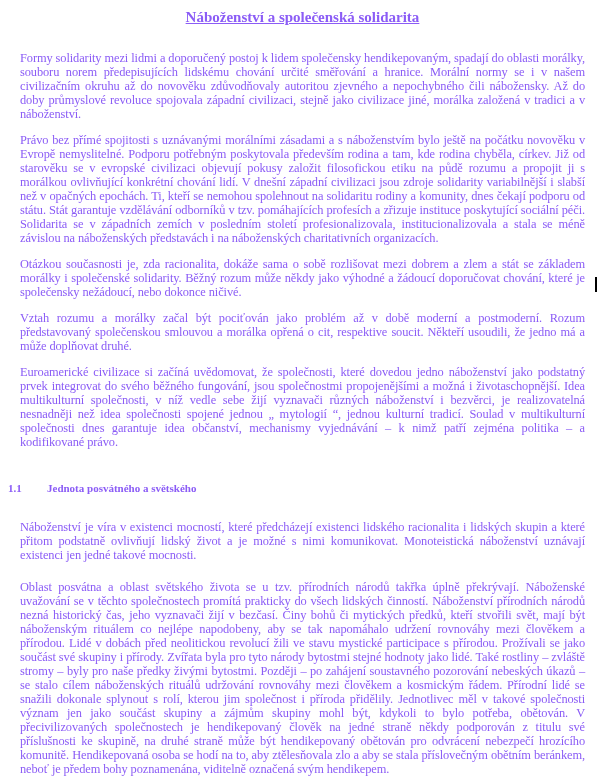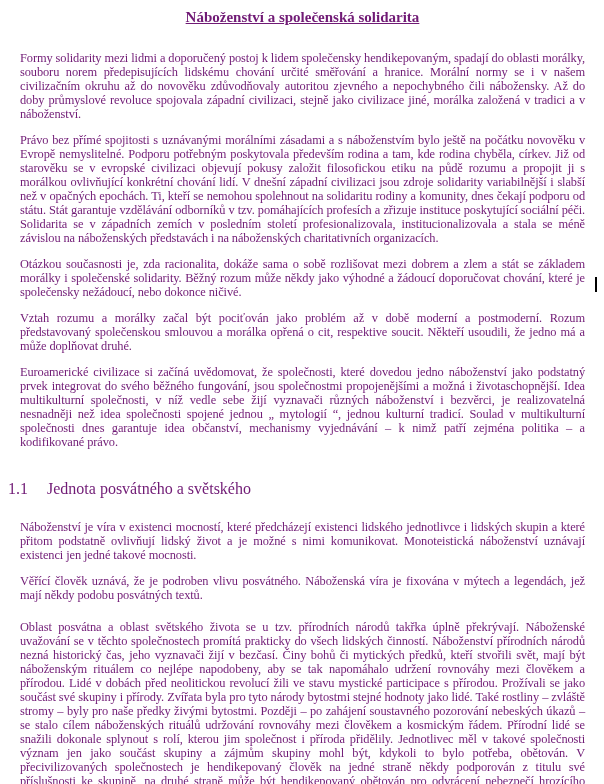--- a/index.html
+++ b/index.html
@@ -12,7 +12,7 @@
     width: 604px;
     height: 784px;
     background: #ffffff;
-    color: #701a75;
+    color: #8b5cf6;
     font-family: "Liberation Serif", "DejaVu Serif", serif;
     box-sizing: border-box;
     padding: 8px 7px 0 8px;

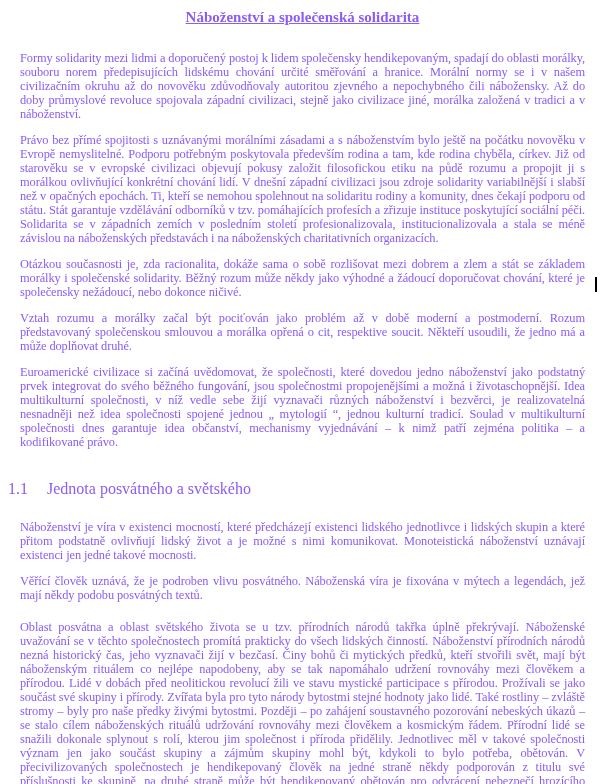--- a/index.html
+++ b/index.html
@@ -35,9 +35,9 @@
   }
   .section-heading {
     margin: 30px 0 22px 0;
-    font-size: 16px;
+    font-size: 11px;
     line-height: 19px;
-    font-weight: normal;
+    font-weight: bold;
   }
   .section-heading .sec-num {
     display: inline-block;

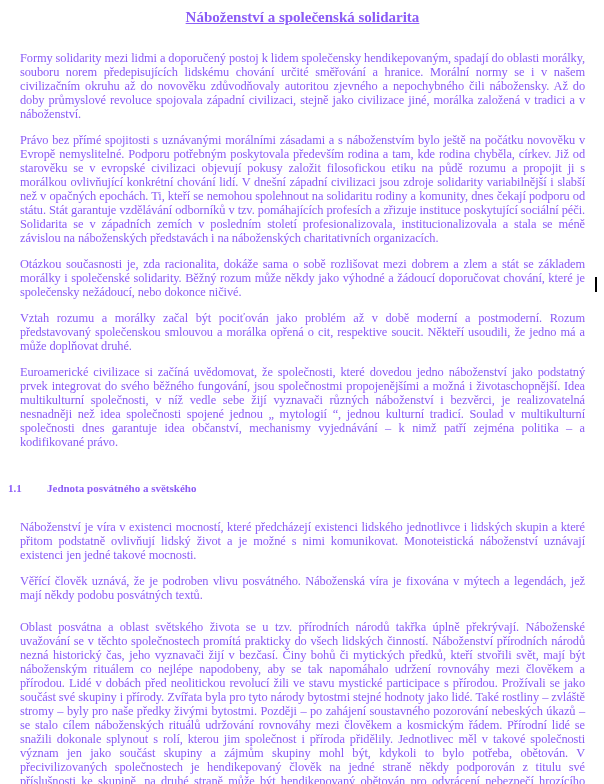--- a/index.html
+++ b/index.html
@@ -78,7 +78,7 @@
       <span class="sec-num">1.1</span><span>Jednota posvátného a světského</span>
     </h2>
 
-    <p>Náboženství je víra v existenci mocností, které předcházejí existenci lidského jednotlivce i lidských skupin a které přitom podstatně ovlivňují lidský život a je možné s nimi komunikovat. Monoteistická náboženství uznávají existenci jen jedné takové mocnosti.</p>
+    <p>Náboženství je víra v existenci mocností, které předcházejí existenci lidského racionalita i lidských skupin a které přitom podstatně ovlivňují lidský život a je možné s nimi komunikovat. Monoteistická náboženství uznávají existenci jen jedné takové mocnosti.</p>
 
     <p>Věřící člověk uznává, že je podroben vlivu posvátného. Náboženská víra je fixována v mýtech a legendách, jež mají někdy podobu posvátných textů.</p>
 

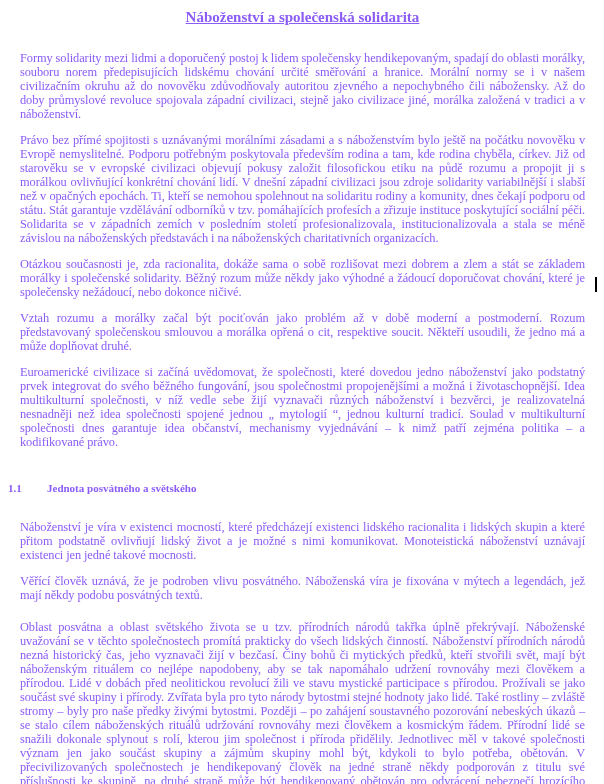--- a/index.html
+++ b/index.html
@@ -80,7 +80,6 @@
 
     <p>Náboženství je víra v existenci mocností, které předcházejí existenci lidského racionalita i lidských skupin a které přitom podstatně ovlivňují lidský život a je možné s nimi komunikovat. Monoteistická náboženství uznávají existenci jen jedné takové mocnosti.</p>
 
-    <p>Věřící člověk uznává, že je podroben vlivu posvátného. Náboženská víra je fixována v mýtech a legendách, jež mají někdy podobu posvátných textů.</p>
 
     <p class="gap-before">Oblast posvátna a oblast světského života se u tzv. přírodních národů takřka úplně překrývají. Náboženské uvažování se v těchto společnostech promítá prakticky do všech lidských činností. Náboženství přírodních národů nezná historický čas, jeho vyznavači žijí v bezčasí. Činy bohů či mytických předků, kteří stvořili svět, mají být náboženským rituálem co nejlépe napodobeny, aby se tak napomáhalo udržení rovnováhy mezi člověkem a přírodou. Lidé v dobách před neolitickou revolucí žili ve stavu mystické participace s přírodou. Prožívali se jako součást své skupiny i přírody. Zvířata byla pro tyto národy bytostmi stejné hodnoty jako lidé. Také rostliny – zvláště stromy – byly pro naše předky živými bytostmi. Později – po zahájení soustavného pozorování nebeských úkazů – se stalo cílem náboženských rituálů udržování rovnováhy mezi člověkem a kosmickým řádem. Přírodní lidé se snažili dokonale splynout s rolí, kterou jim společnost i příroda přidělily. Jednotlivec měl v takové společnosti význam jen jako součást skupiny a zájmům skupiny mohl být, kdykoli to bylo potřeba, obětován. V přecivilizovaných společnostech je hendikepovaný člověk na jedné straně někdy podporován z titulu své příslušnosti ke skupině, na druhé straně může být hendikepovaný obětován pro odvrácení nebezpečí hrozícího komunitě. Hendikepovaná osoba se hodí na to, aby ztělesňovala zlo a aby se stala příslovečným obětním beránkem, neboť je předem bohy poznamenána, viditelně označená svým hendikepem.</p>
 

